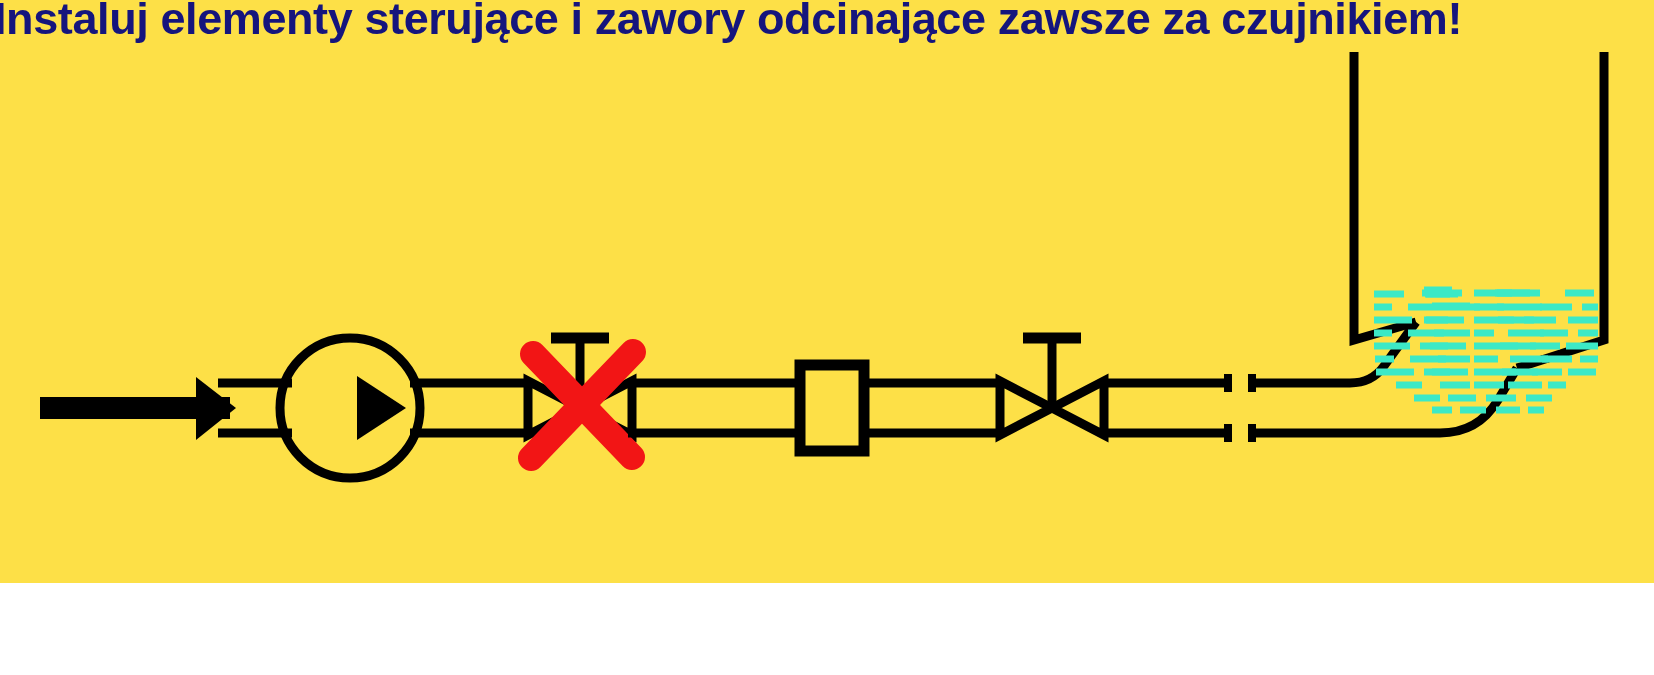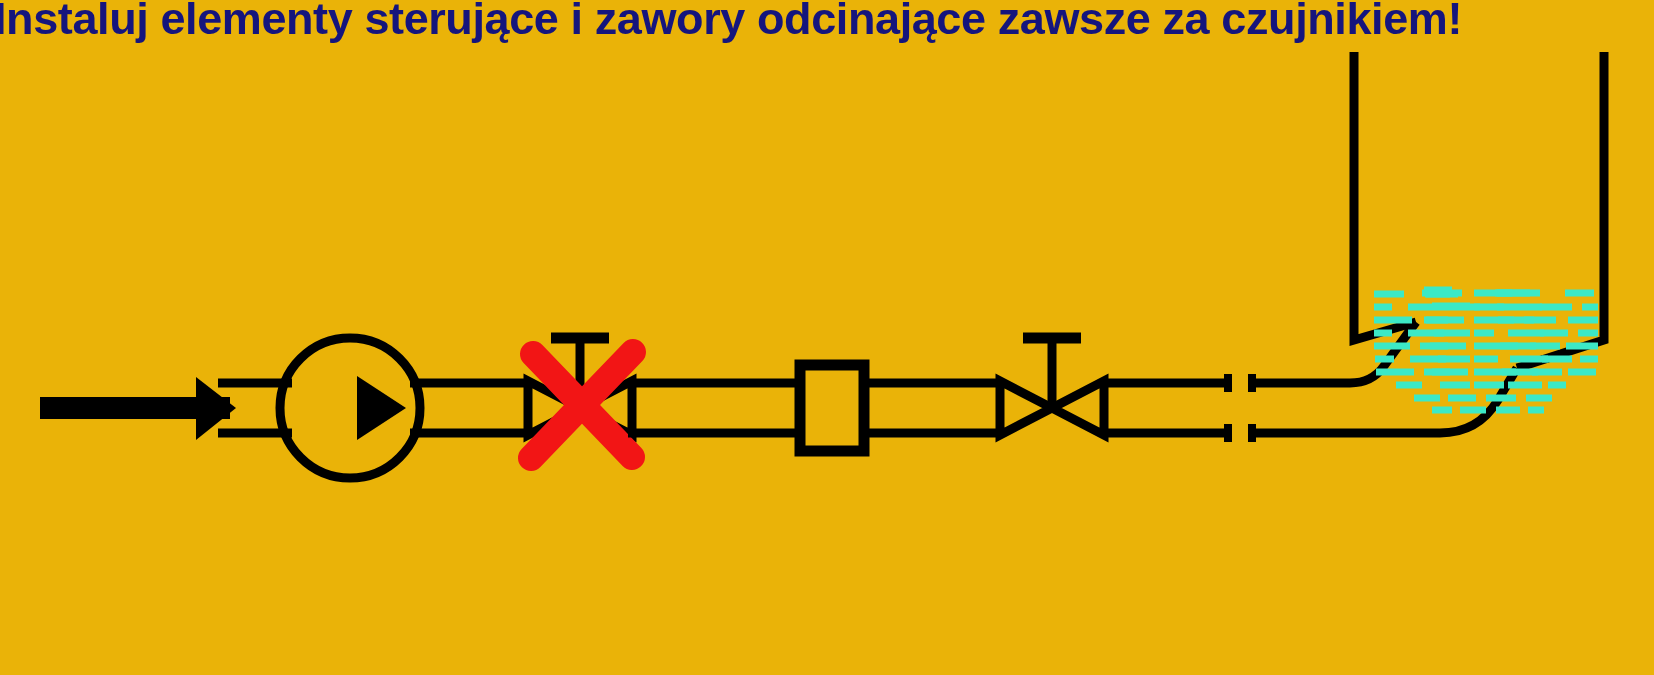--- a/index.html
+++ b/index.html
@@ -16,8 +16,8 @@
   #slide {
     position: relative;
     width: 1654px;
-    height: 675px;
-    background: #eab308;
+    height: 583px;
+    background: #fde047;
     overflow: hidden;
   }
   #title-banner {

